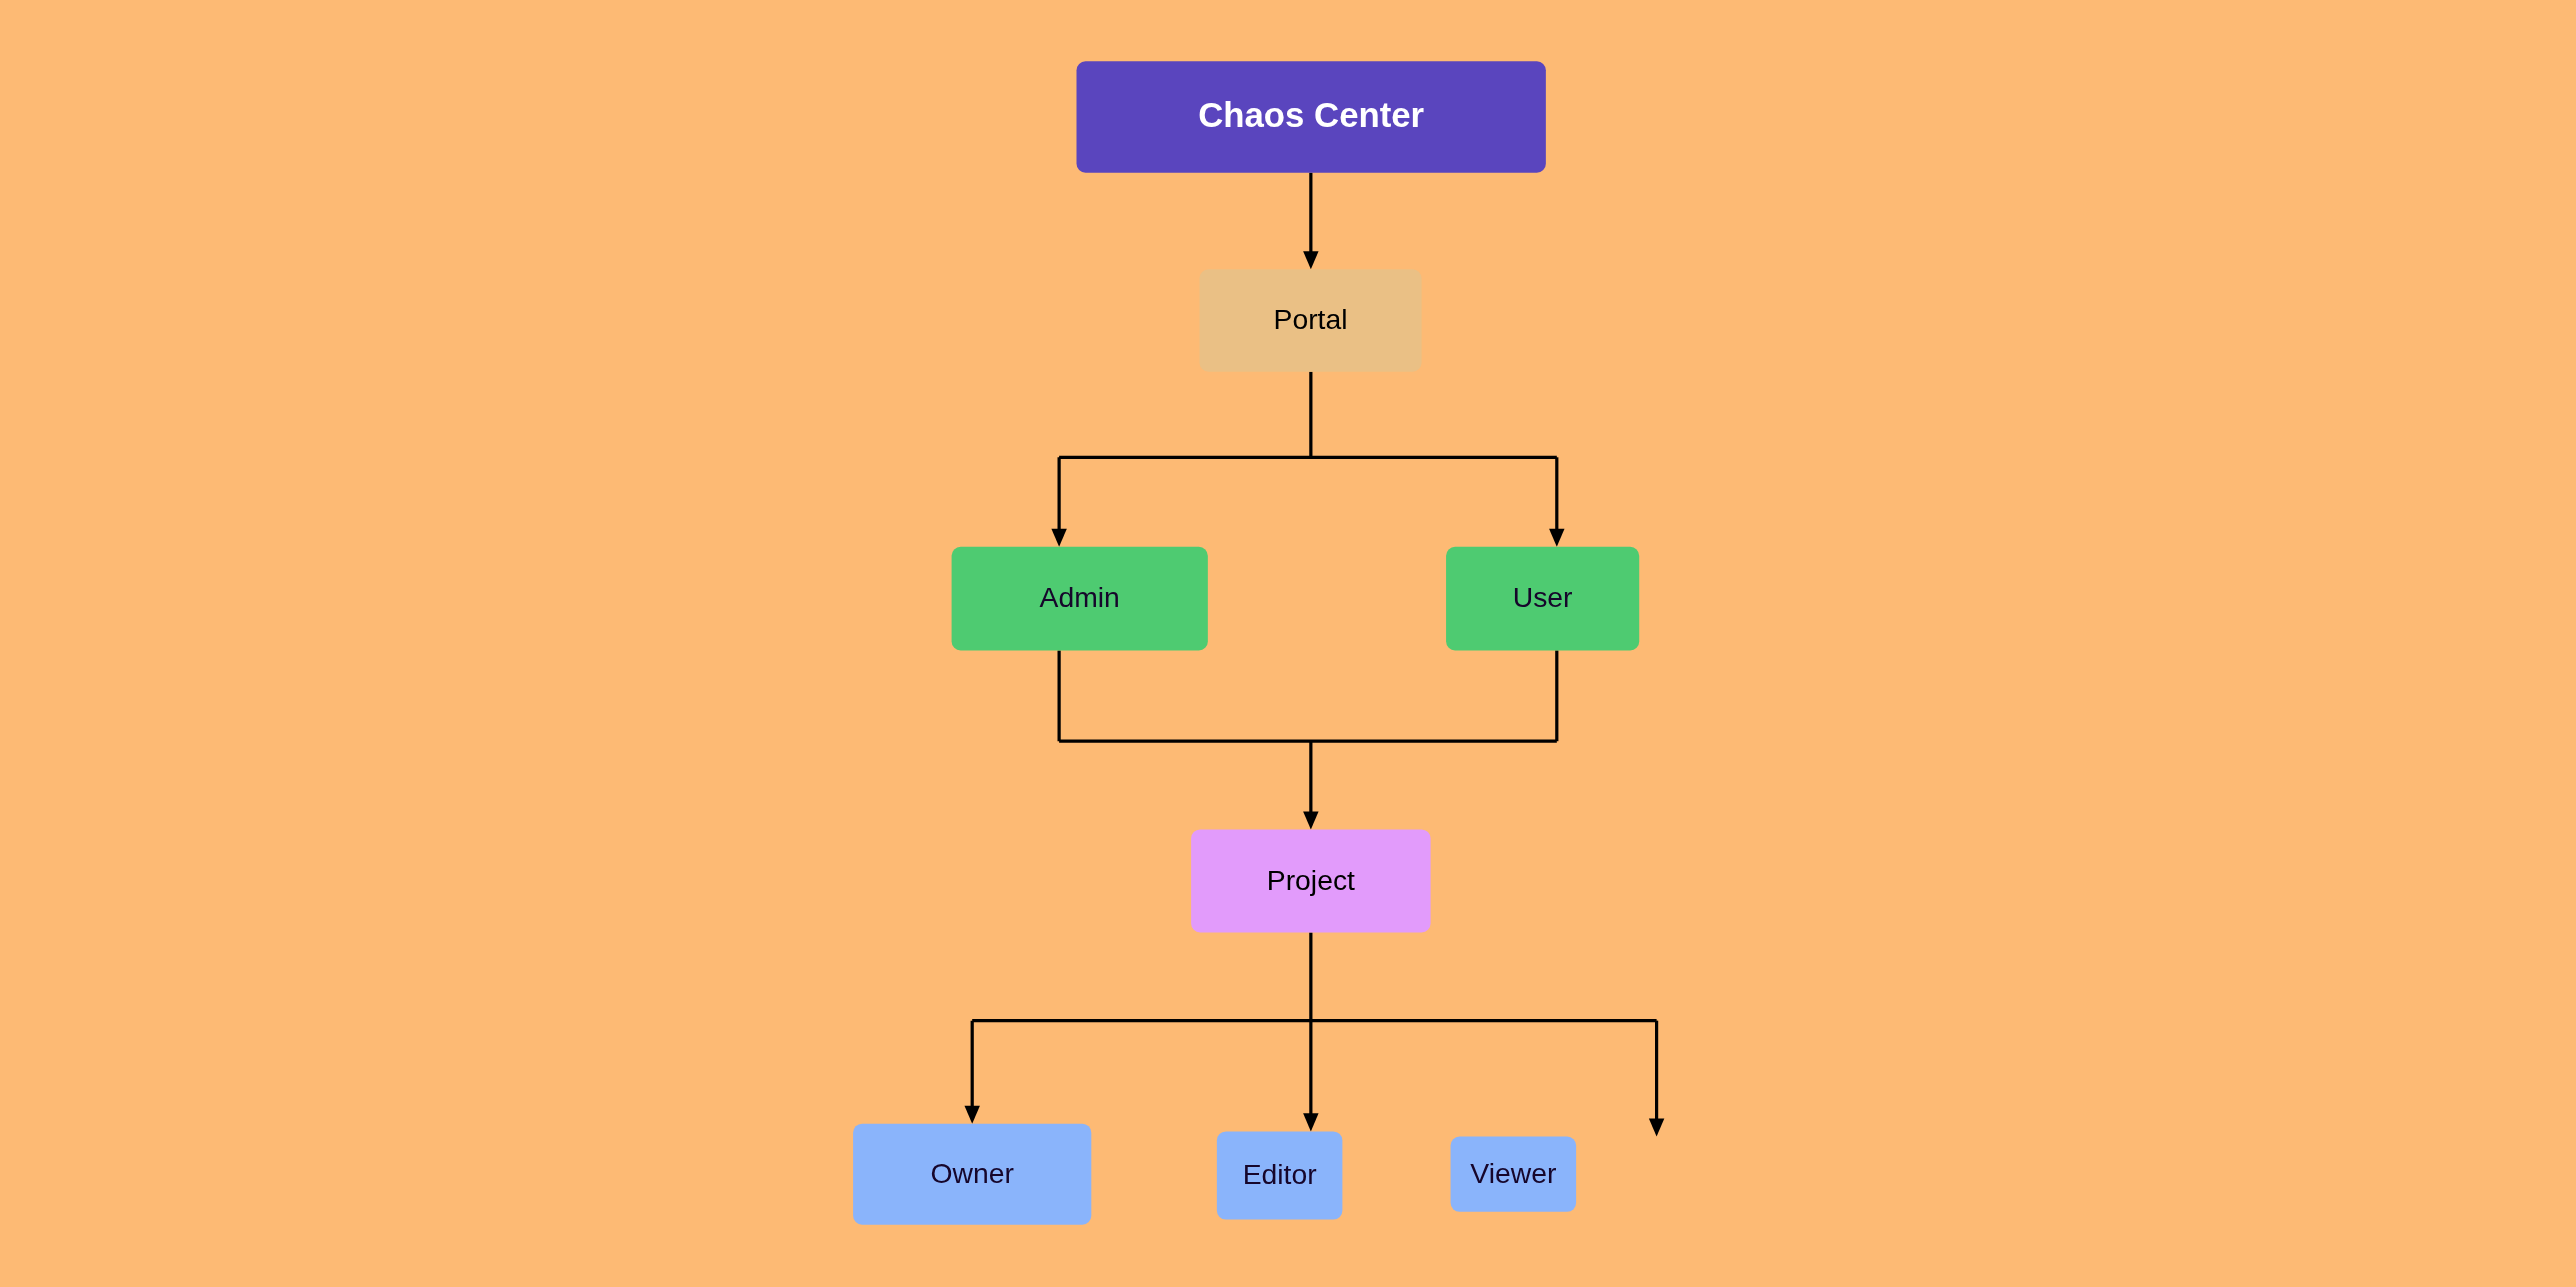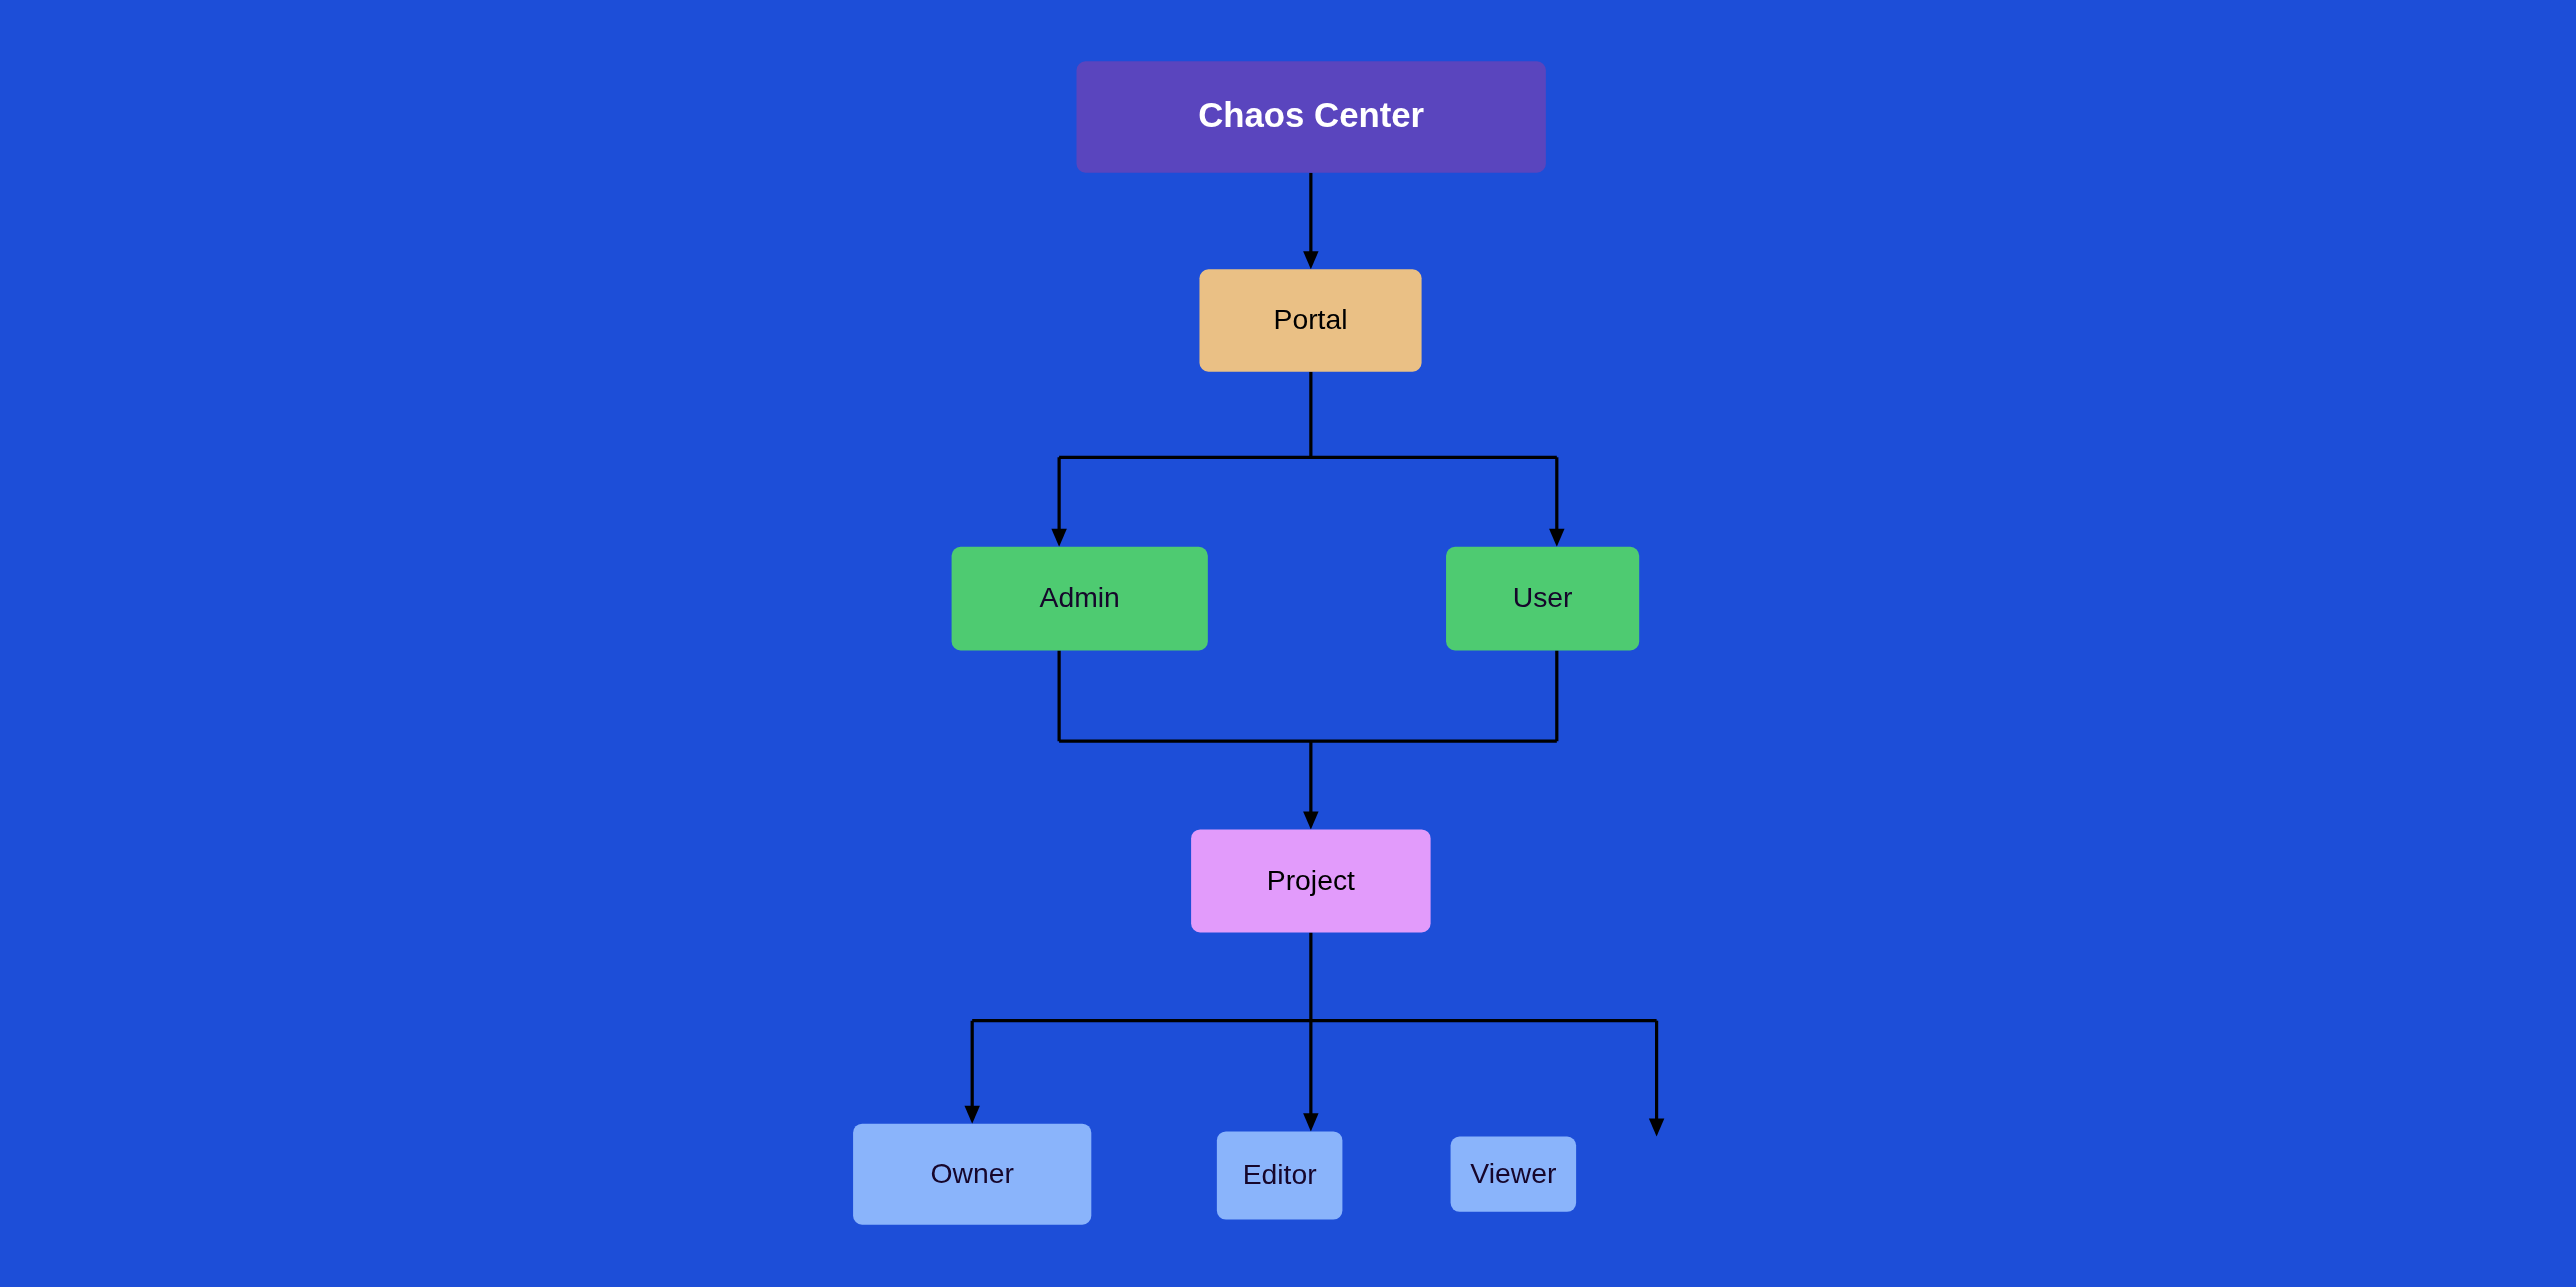--- a/index.html
+++ b/index.html
@@ -17,7 +17,7 @@
     position: relative;
     width: 2576px;
     height: 1288px;
-    background: #1d4ed8;
+    background: #fdba74;
   }
   svg.flow {
     position: absolute;

